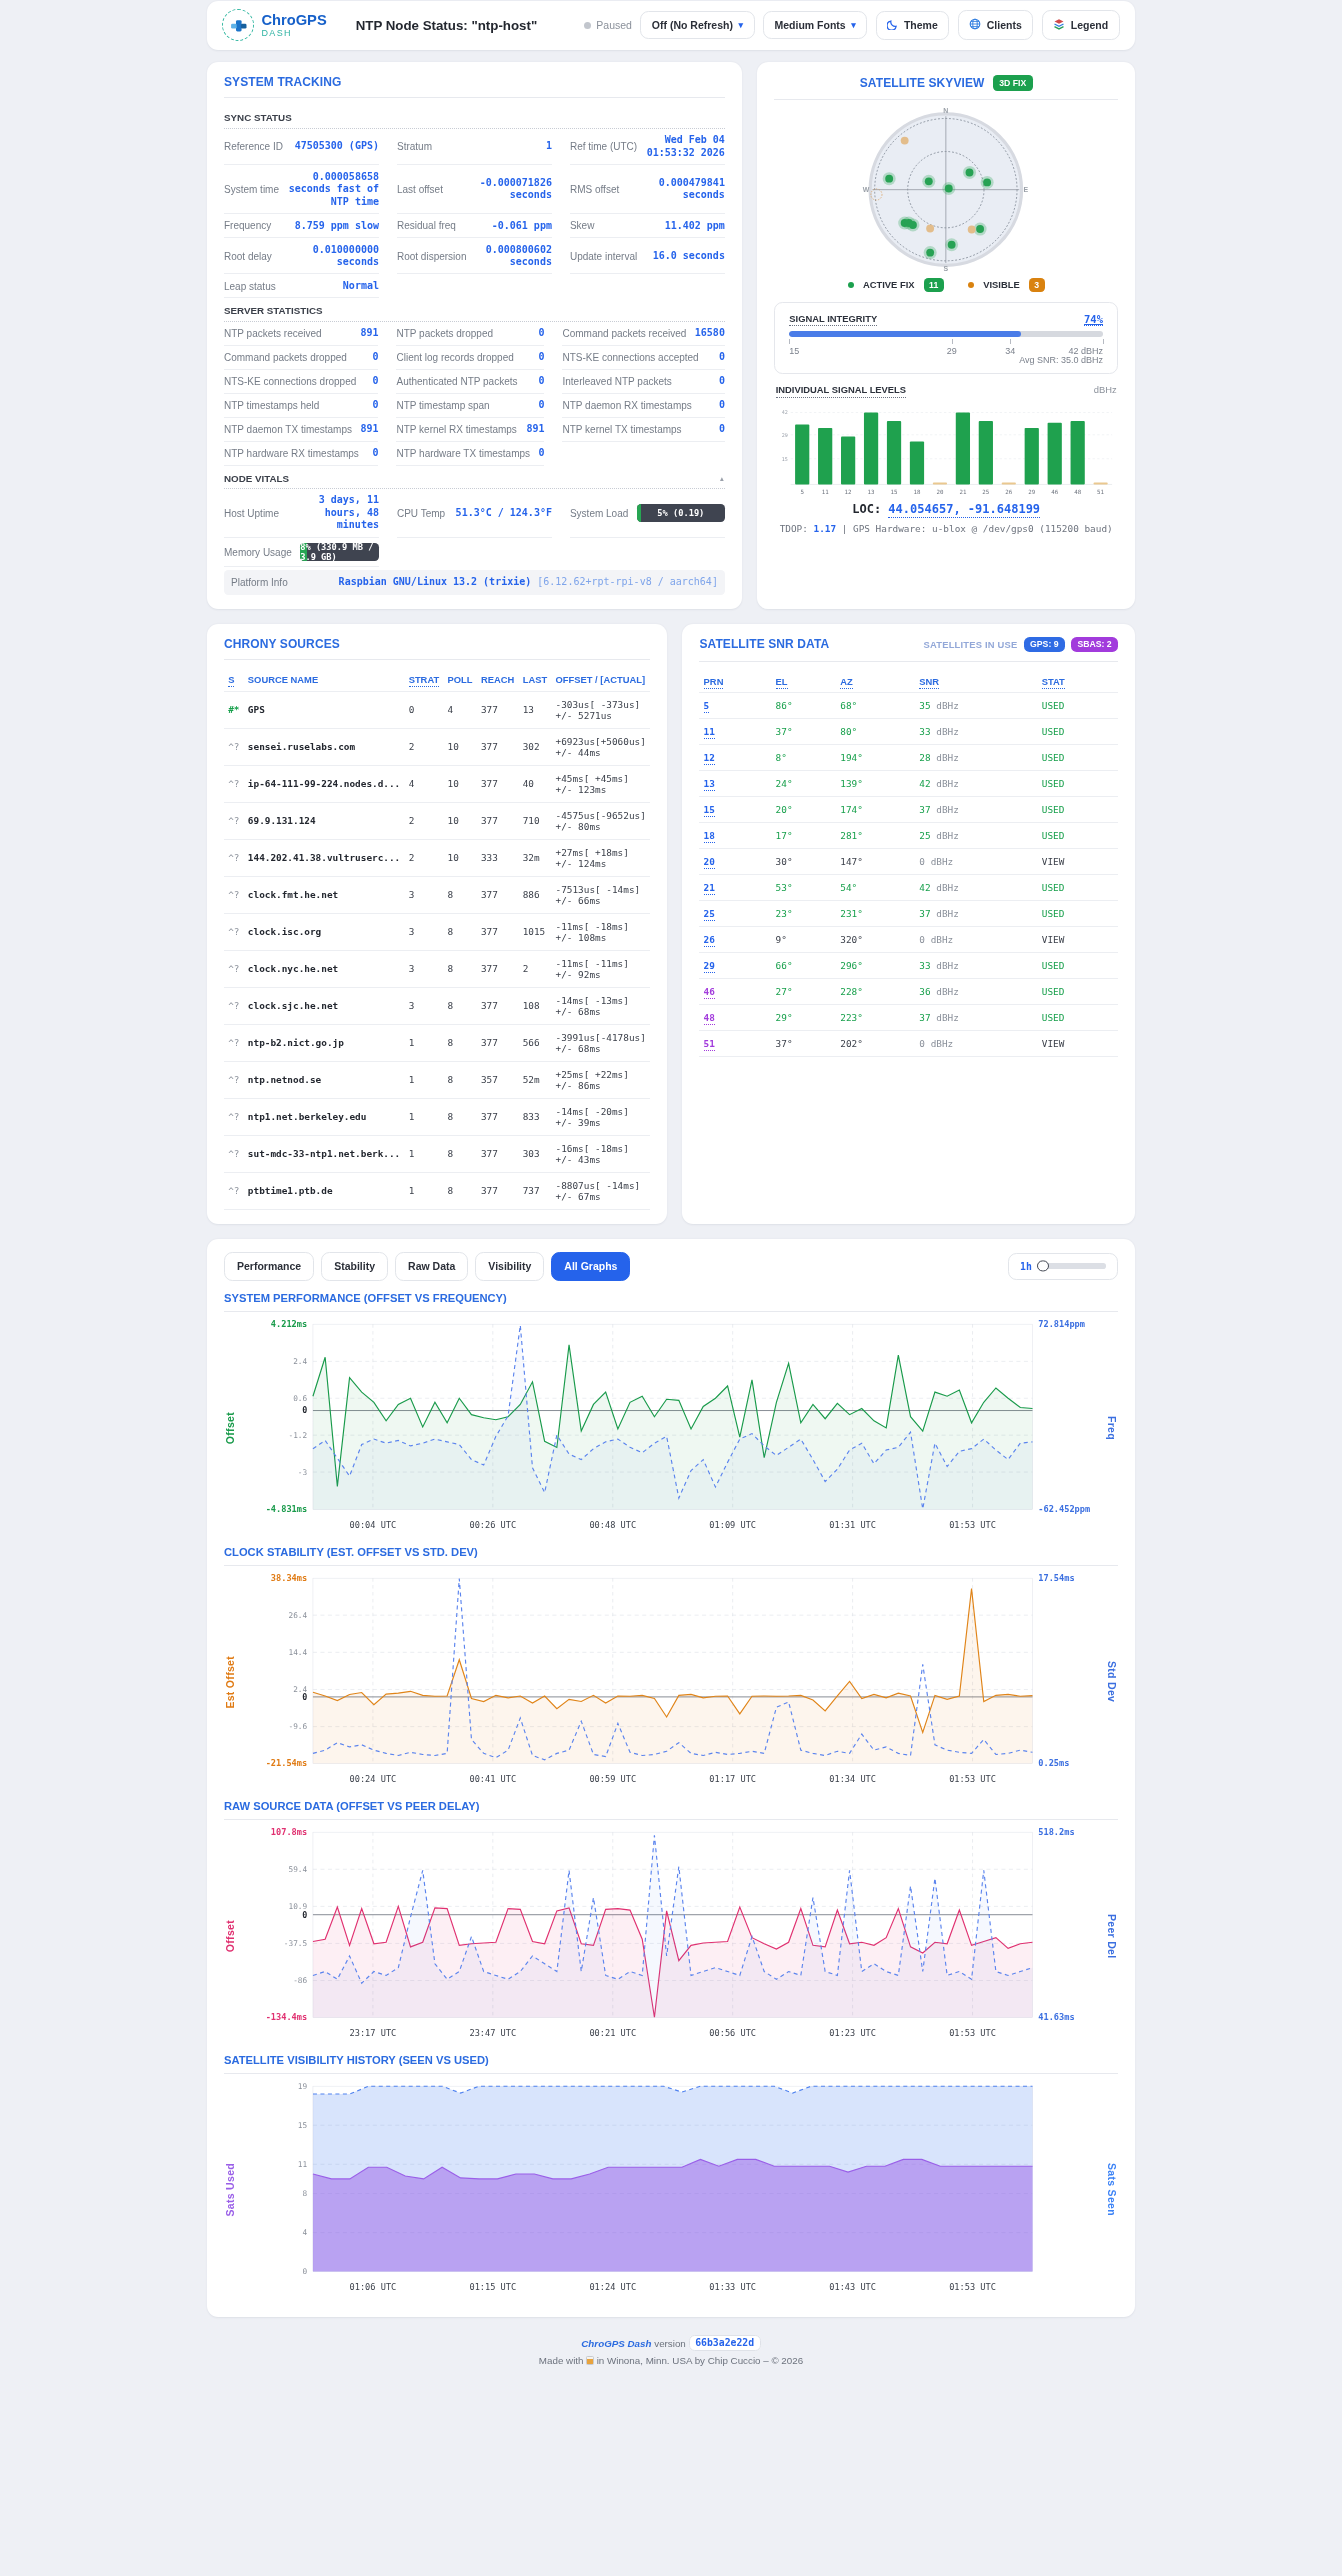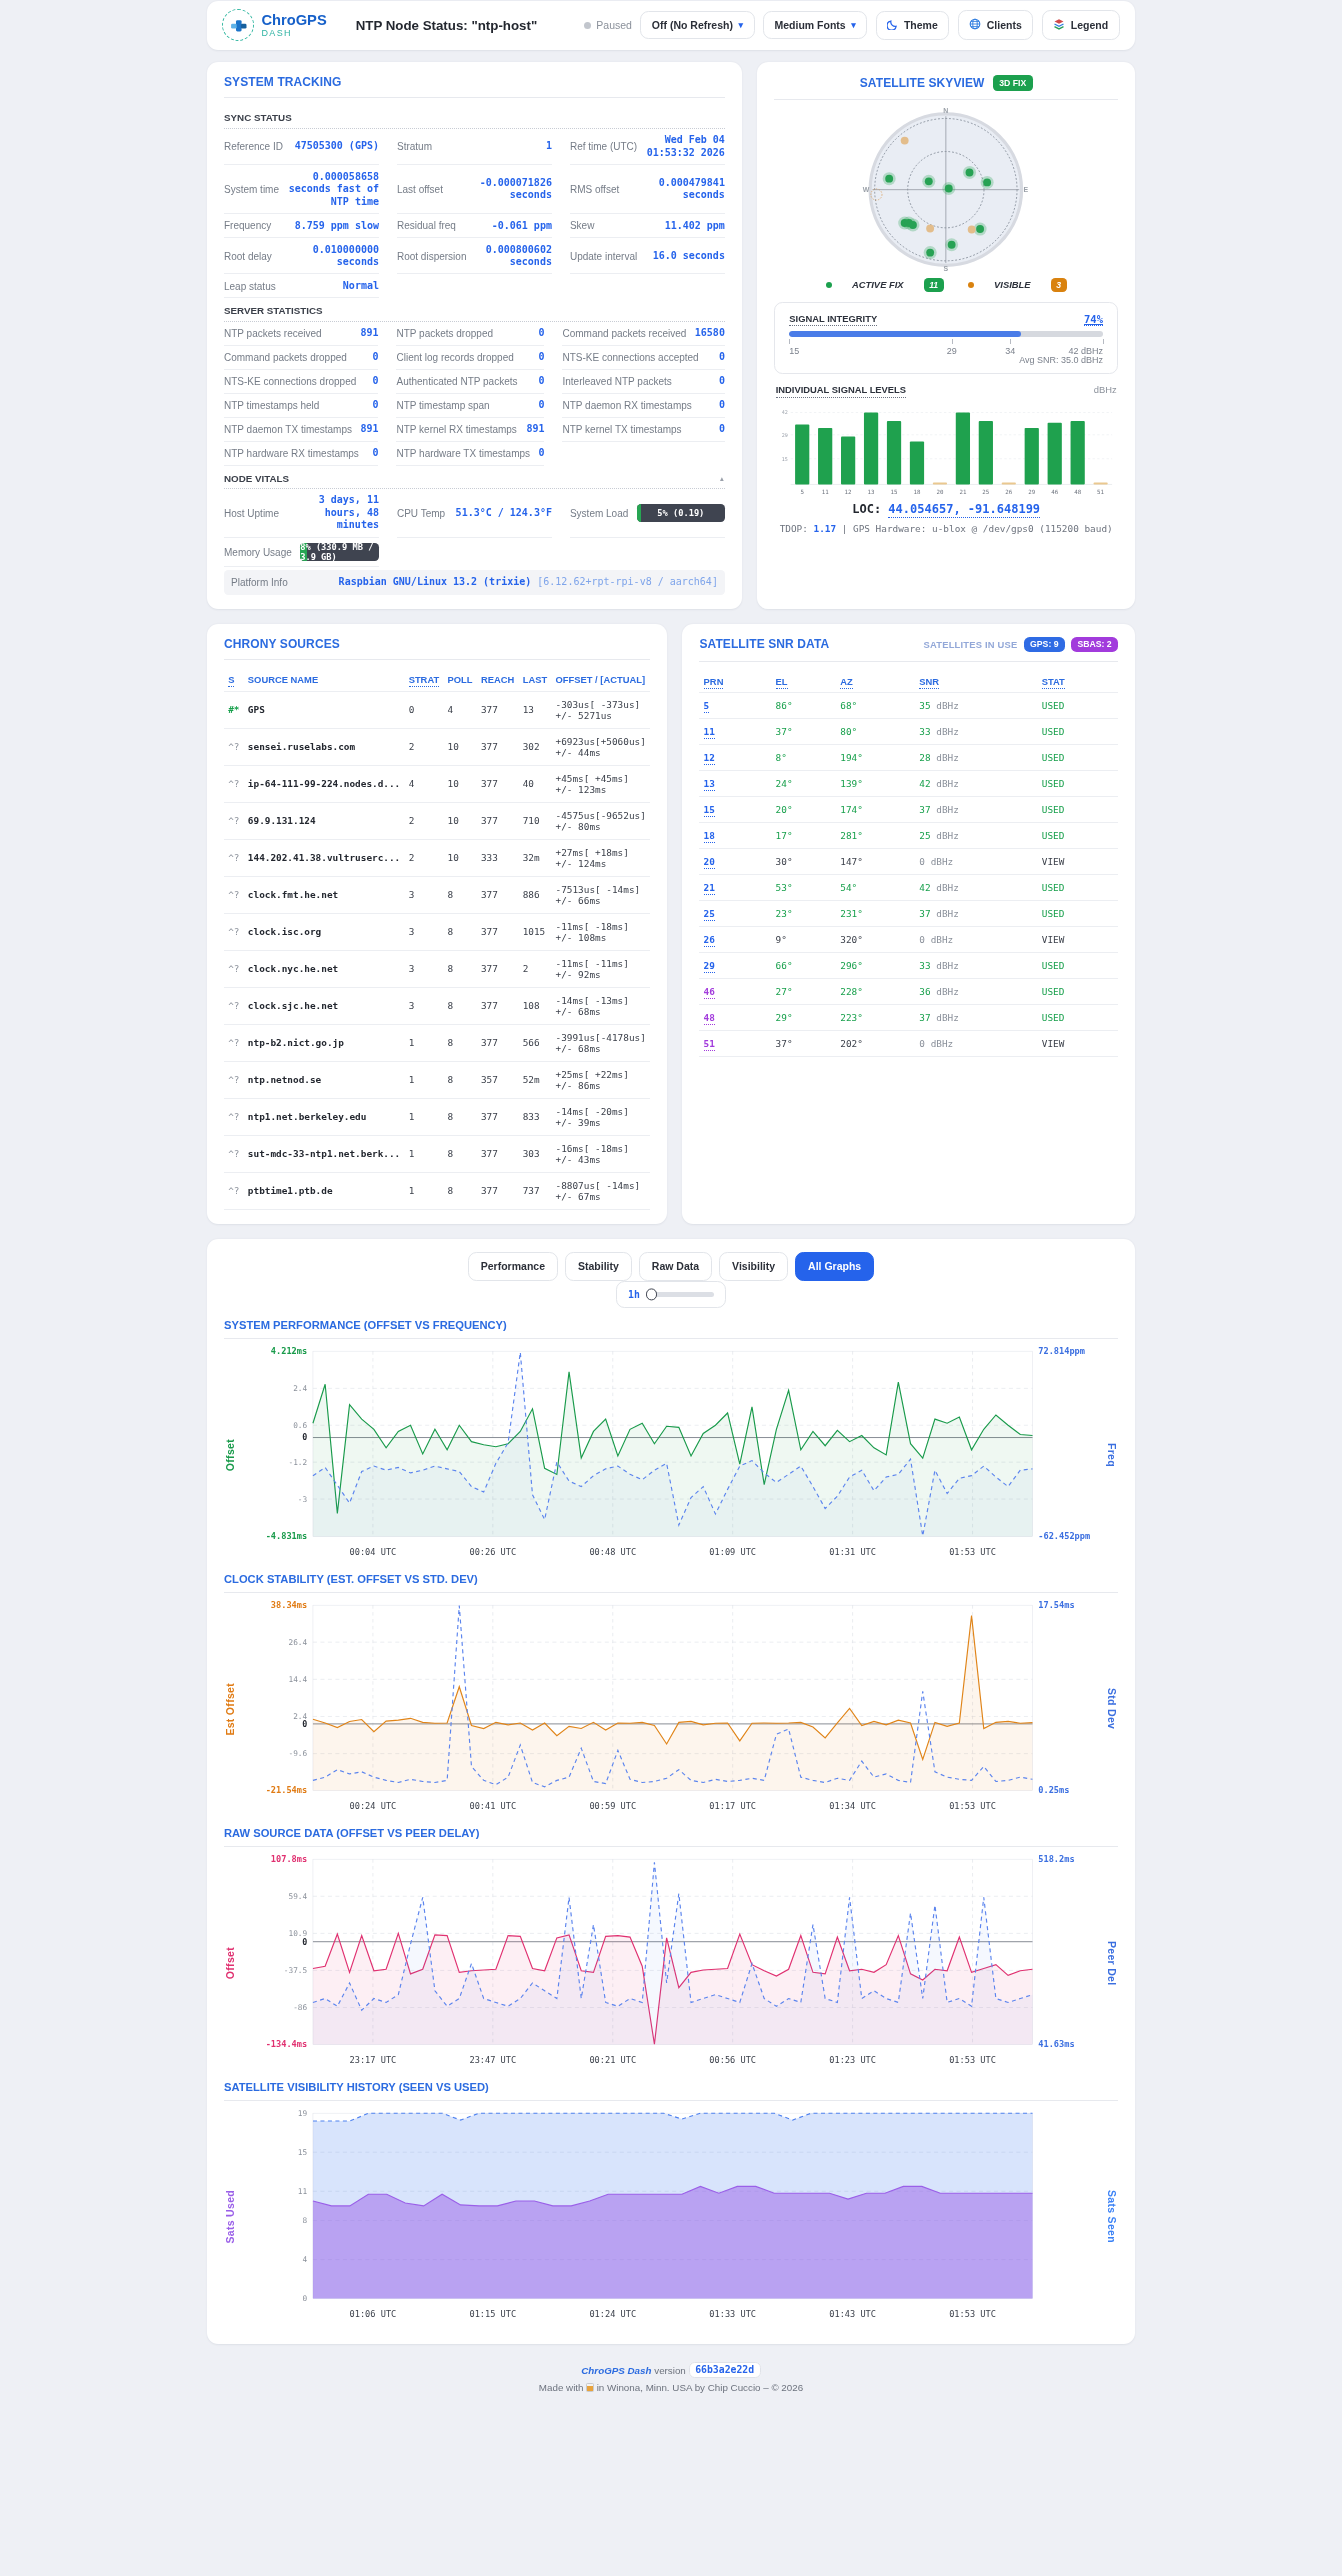--- a/index.html
+++ b/index.html
@@ -49,7 +49,7 @@
   .badge.blue { background: #2f6be4; border-radius: 5.6px; }
   .badge.purple { background: #a23bdc; border-radius: 5.6px; }
   .sky-legend { display: flex; justify-content: center; gap: 24px; align-items: center; margin: 2.8px 0 9.8px; }
-  .sky-legend .item { display: flex; align-items: center; gap: 20px; font-size: 9.4px; font-weight: bold; color: #2c313b; font-style: italic; }
+  .sky-legend .item { display: flex; align-items: center; gap: 9px; font-size: 9.4px; font-weight: bold; color: #2c313b; }
   .ldot { width: 6.3px; height: 6.3px; border-radius: 50%; }
   .lcount { border-radius: 4.2px; color: #fff; font-weight: bold; font-size: 8.7px; padding: 2.1px 5.6px; }
 

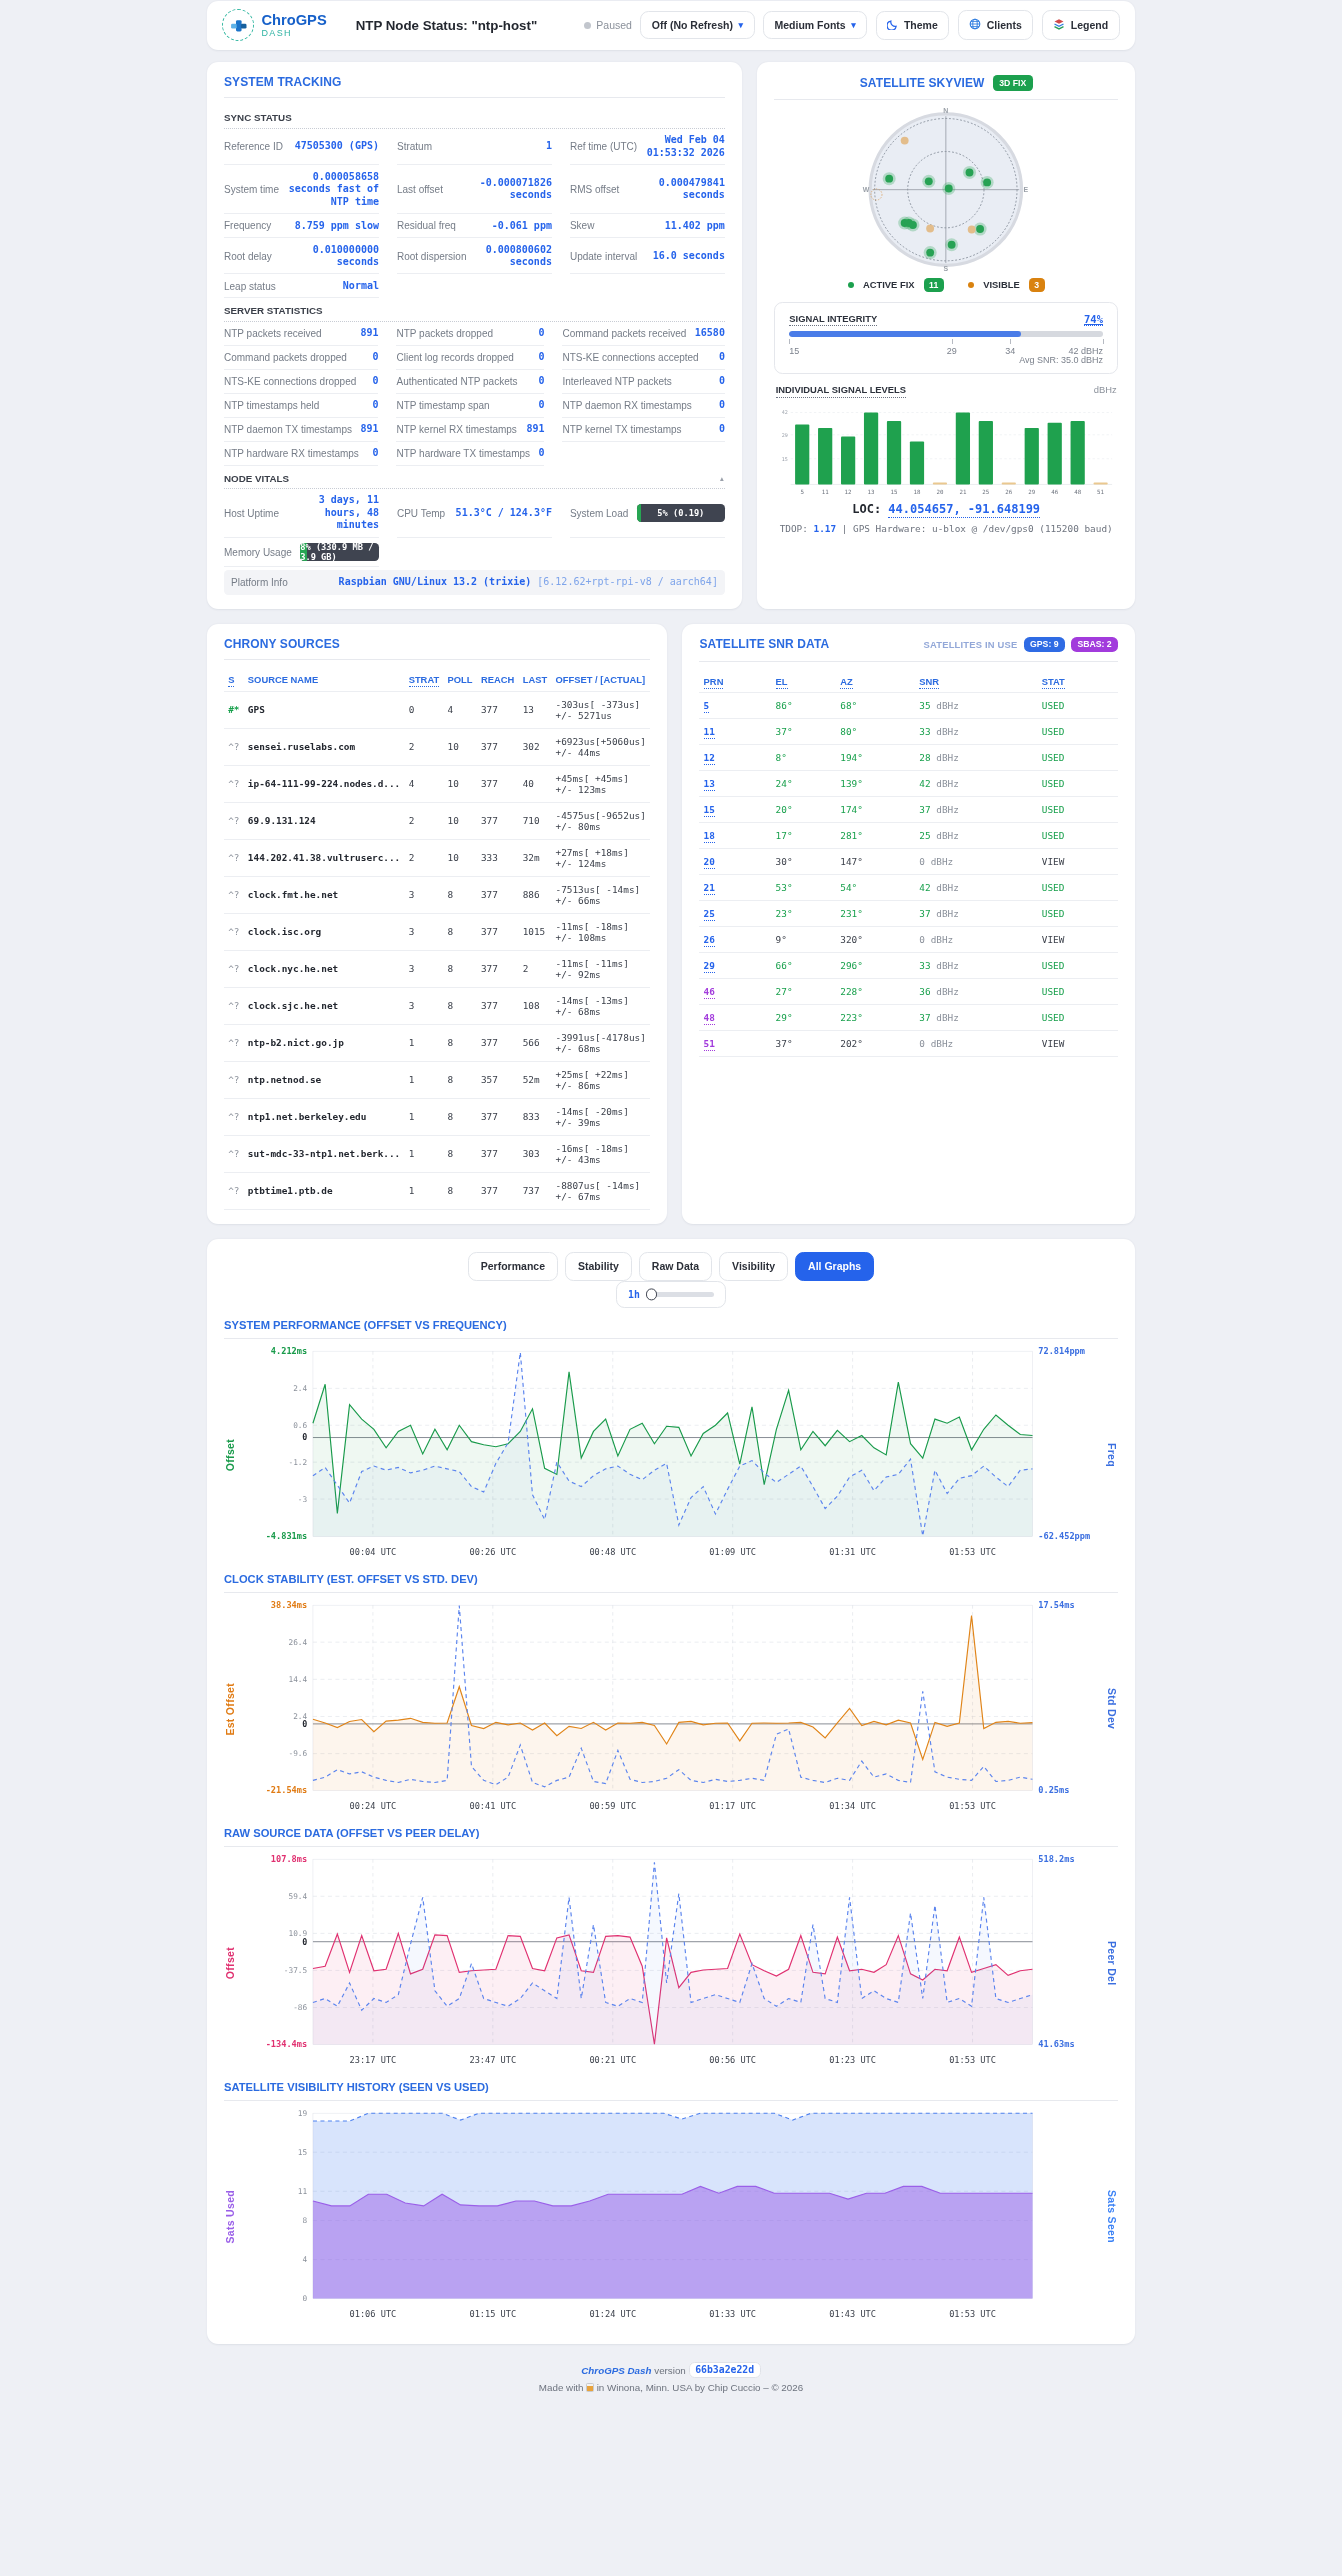--- a/index.html
+++ b/index.html
@@ -92,7 +92,7 @@
   .snr-val.zero { color: #8b919b; }
 
   
-  .tabs-row { display: flex; justify-content: space-between; align-items: center; margin-bottom: 11.2px; flex-direction: column; }
+  .tabs-row { display: flex; justify-content: space-between; align-items: center; margin-bottom: 11.2px; }
   .tabs { display: flex; gap: 7px; }
   .tab { background: #fff; border: 0.7px solid #e2e5ea; border-radius: 8.4px; padding: 7.7px 12px; font-size: 10.5px; font-weight: bold;
     color: #2b2f38; cursor: pointer; font-family: inherit; }

